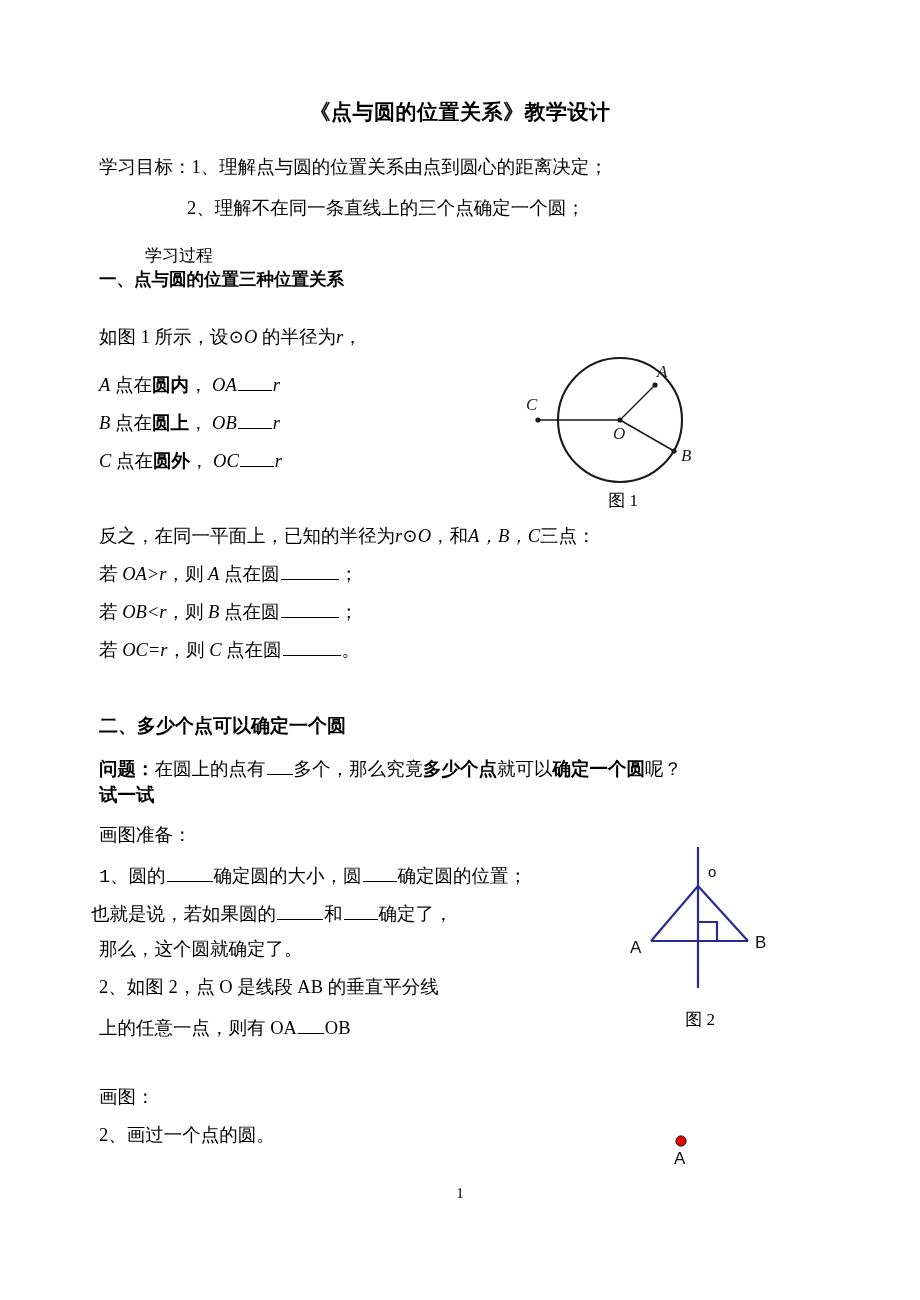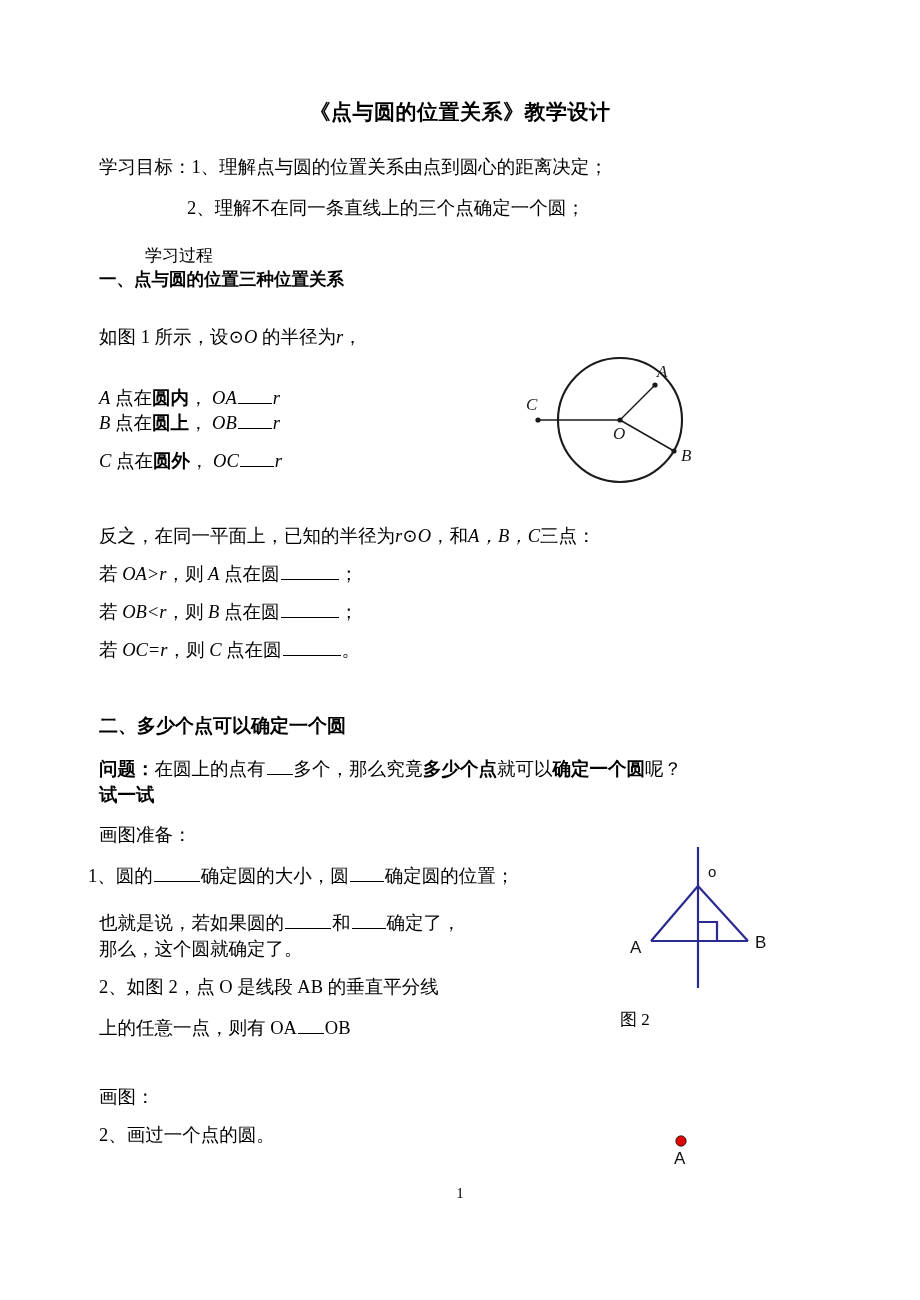--- a/index.html
+++ b/index.html
@@ -100,7 +100,7 @@
     <span>的半径为</span><span class="it">r</span><span>，</span>
   </div>
 
-  <div class="abs line cn" style="left:99px; top:373px;margin-top:13px;">
+  <div class="abs line cn" style="left:99px; top:373px;">
     <span class="it">A</span>
     <span>点在</span><span class="b">圆内</span><span>，</span>
     <span class="it">OA</span><span class="blank bl-s"></span><span class="it">r</span>

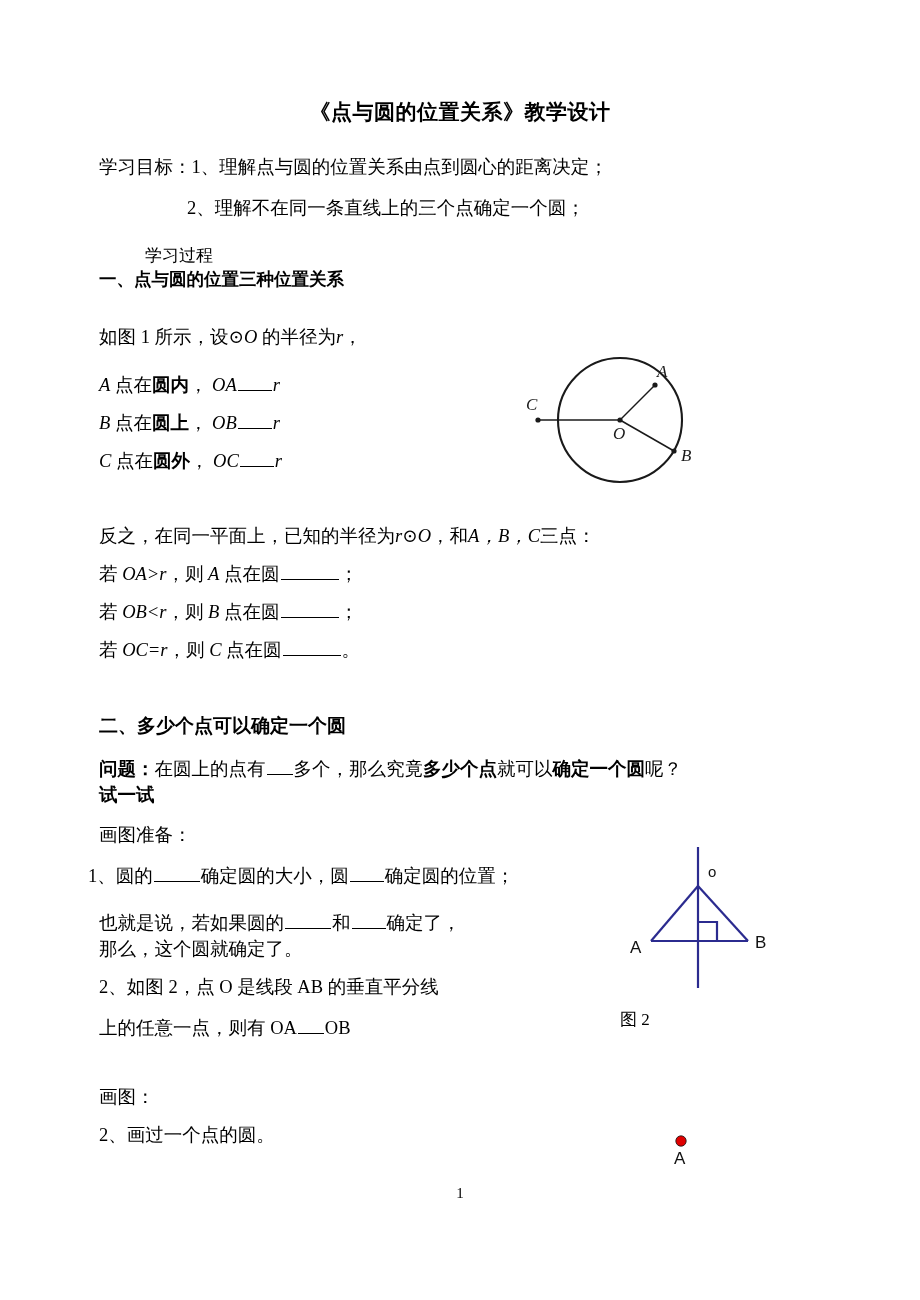--- a/index.html
+++ b/index.html
@@ -135,6 +135,7 @@
       <text x="105" y="101" font-family="Liberation Serif, serif" font-size="17" font-style="italic" fill="#1a1a1a">O</text>
     </svg>
   </div>
+  <div class="abs fig1cap cn">图 1</div>
 
   <div class="abs line cn" style="left:99px; top:562px;">
     <span>若</span>

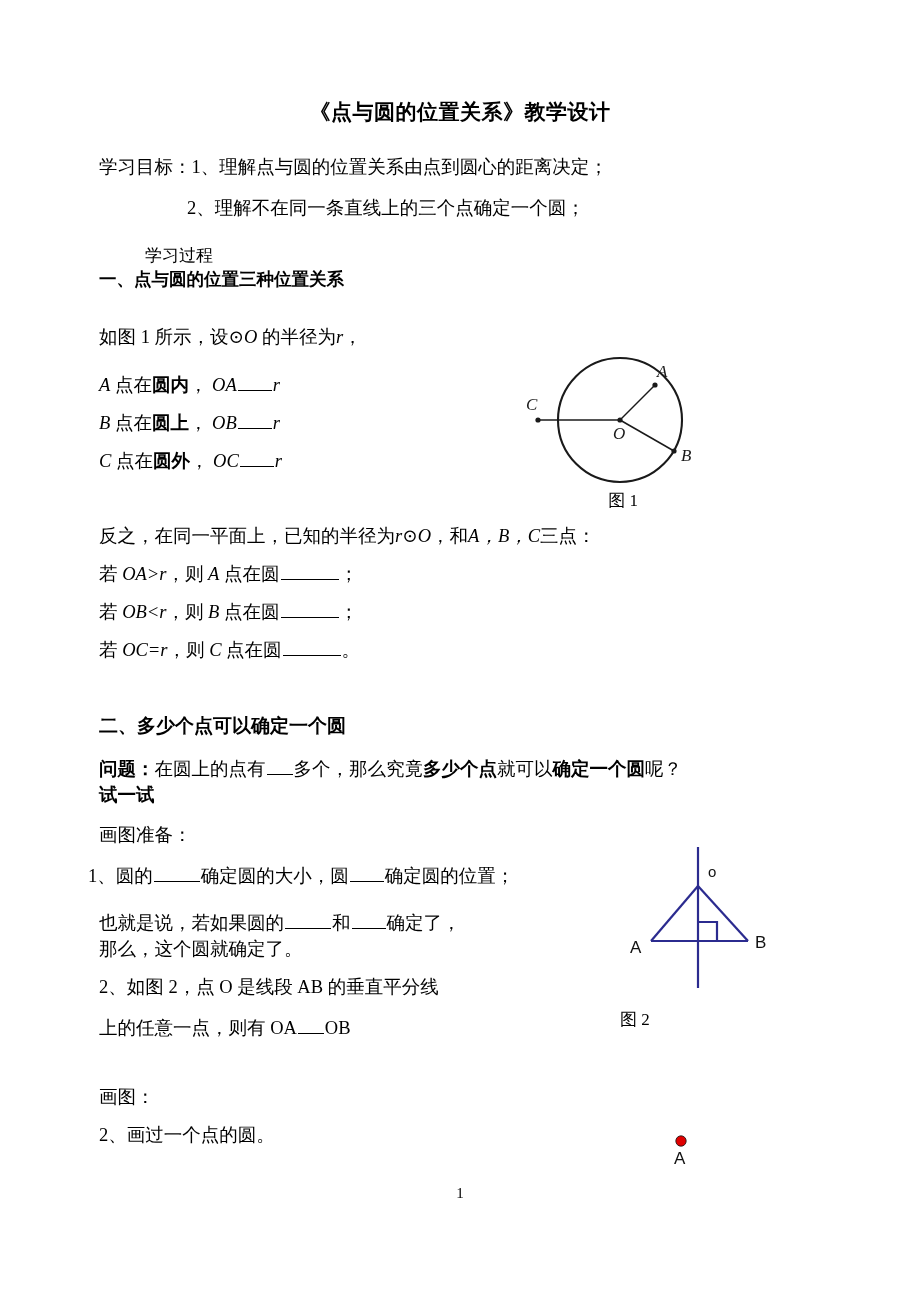--- a/index.html
+++ b/index.html
@@ -170,7 +170,7 @@
 
   <div class="abs line cn" style="left:99px; top:826px;">画图准备：</div>
 
-  <div class="abs line cn" style="left:88px; top:864px;">
+  <div class="abs line cn" style="left:99px; top:864px;font-family:Liberation Mono, monospace;">
     <span>1、圆的</span><span class="blank bl-m"></span><span>确定圆的大小，圆</span><span class="blank bl-s"></span><span>确定圆的位置；</span>
   </div>
 

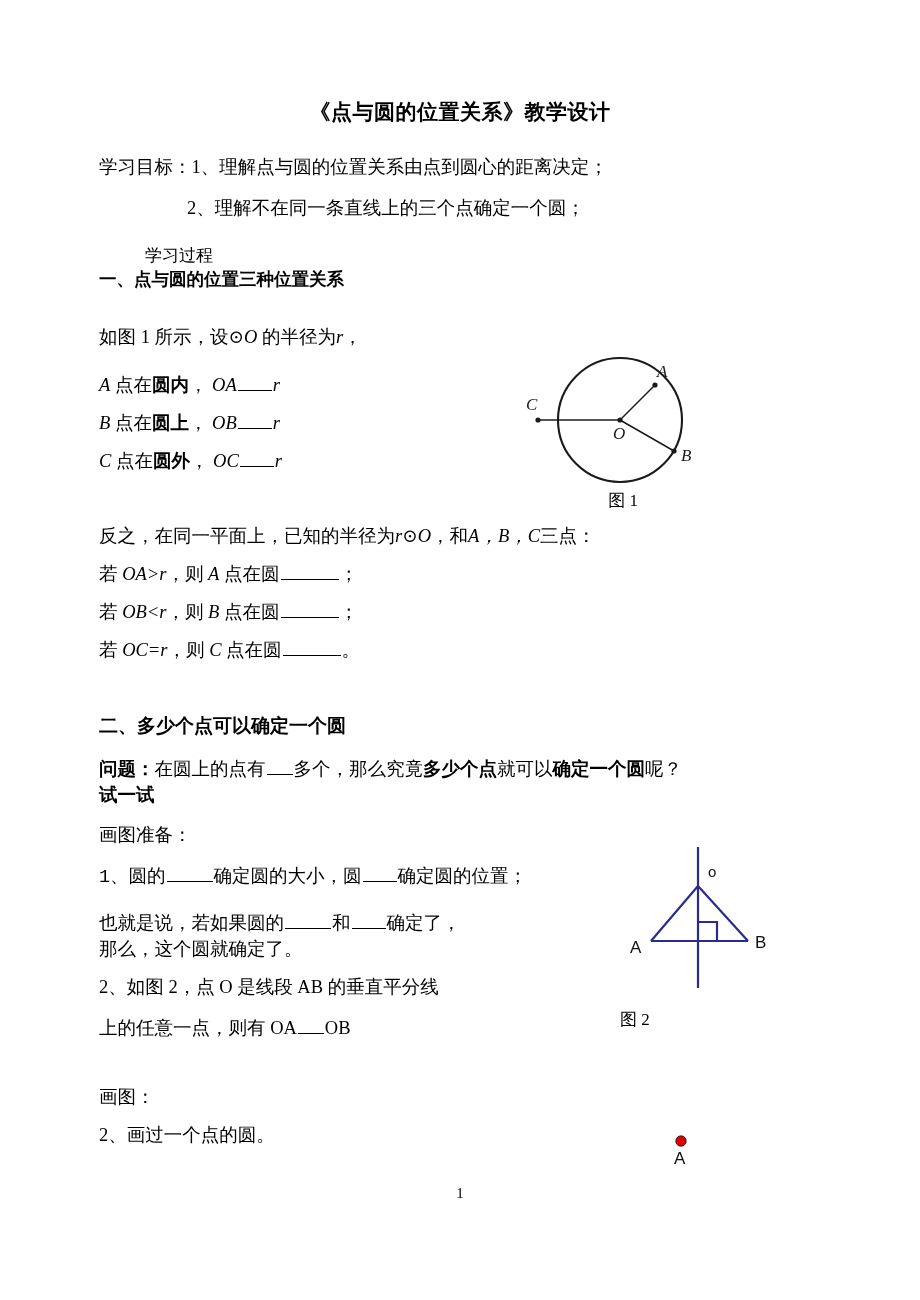--- a/index.html
+++ b/index.html
@@ -174,7 +174,7 @@
     <span>1、圆的</span><span class="blank bl-m"></span><span>确定圆的大小，圆</span><span class="blank bl-s"></span><span>确定圆的位置；</span>
   </div>
 
-  <div class="abs line cn" style="left:99px; top:902px;margin-top:9px;">
+  <div class="abs line cn" style="left:91px; top:902px;">
     <span>也就是说，若如果圆的</span><span class="blank bl-m"></span><span>和</span><span class="blank bl-s"></span><span>确定了，</span>
   </div>
 

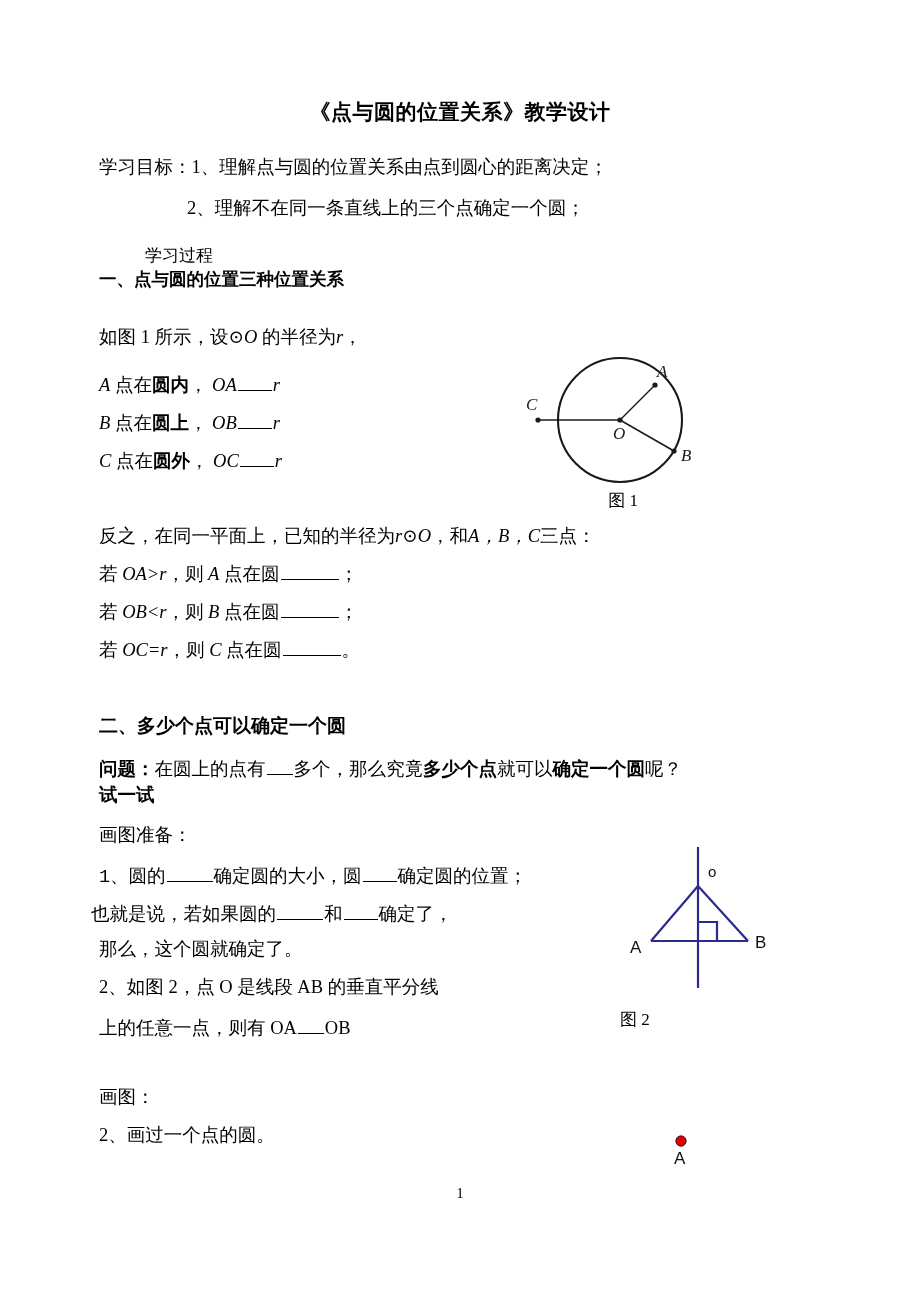--- a/index.html
+++ b/index.html
@@ -64,7 +64,7 @@
   .fig2 { left: 618px; top: 843px; width: 170px; height: 155px; }
   .fig2cap {
     left: 620px; top: 1008px; width: 160px;
-    text-align: left; font-size: 17px;
+    text-align: center; font-size: 17px;
   }
 
   

